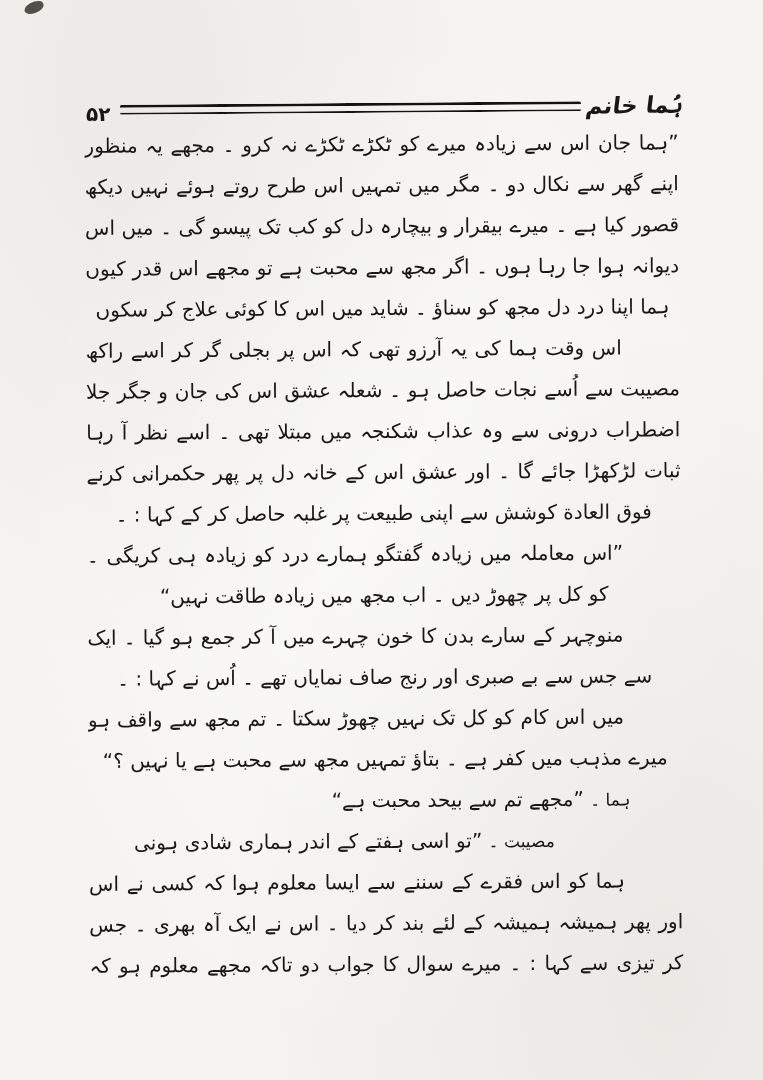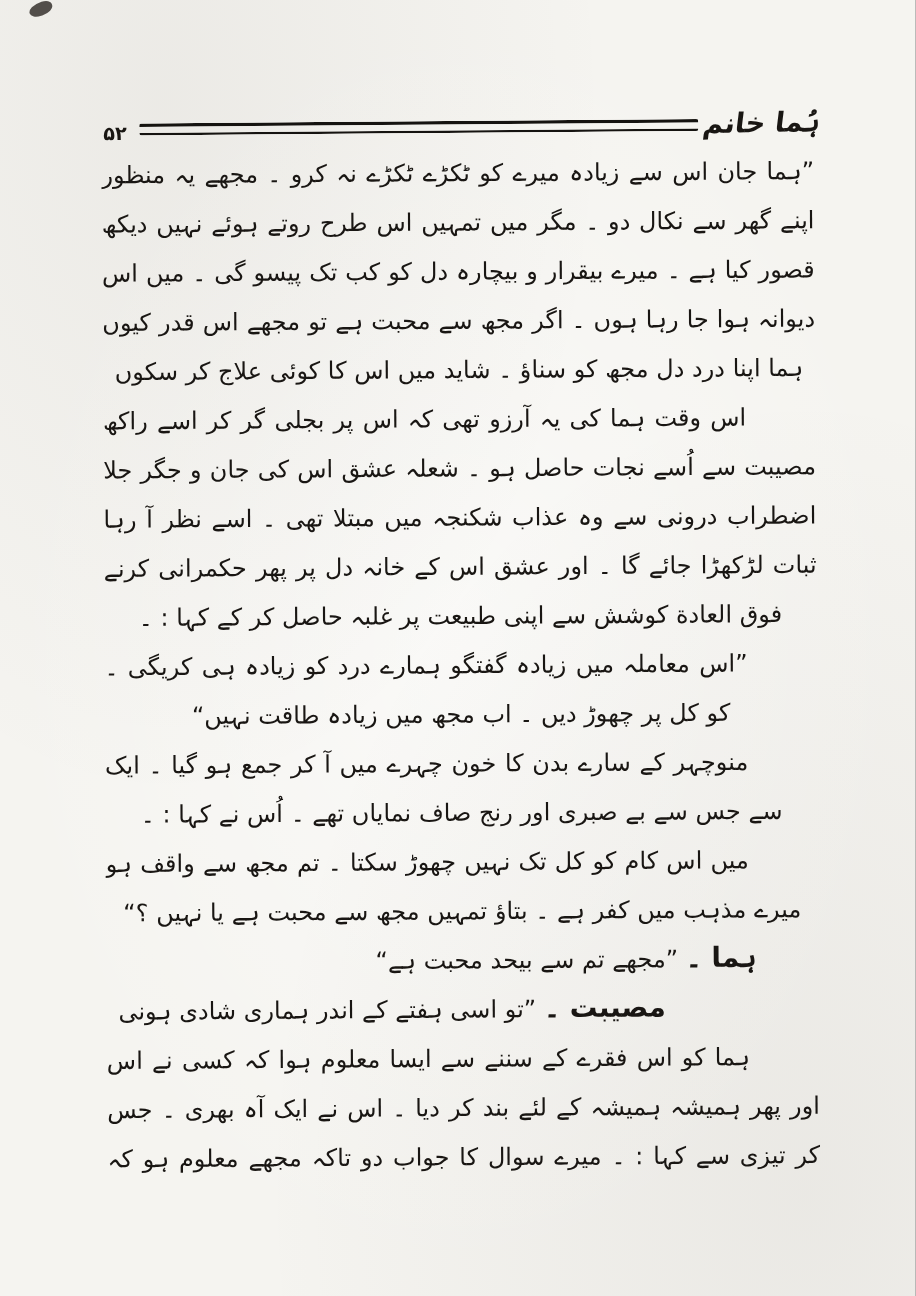--- a/index.html
+++ b/index.html
@@ -42,7 +42,7 @@
     border-radius:2px;
   }
   .page-number {
-    font-weight:bold; font-size:16px; margin-top:18px;
+    font-weight:bold; font-size:20px; margin-top:18px;
     white-space:nowrap;
   }
   

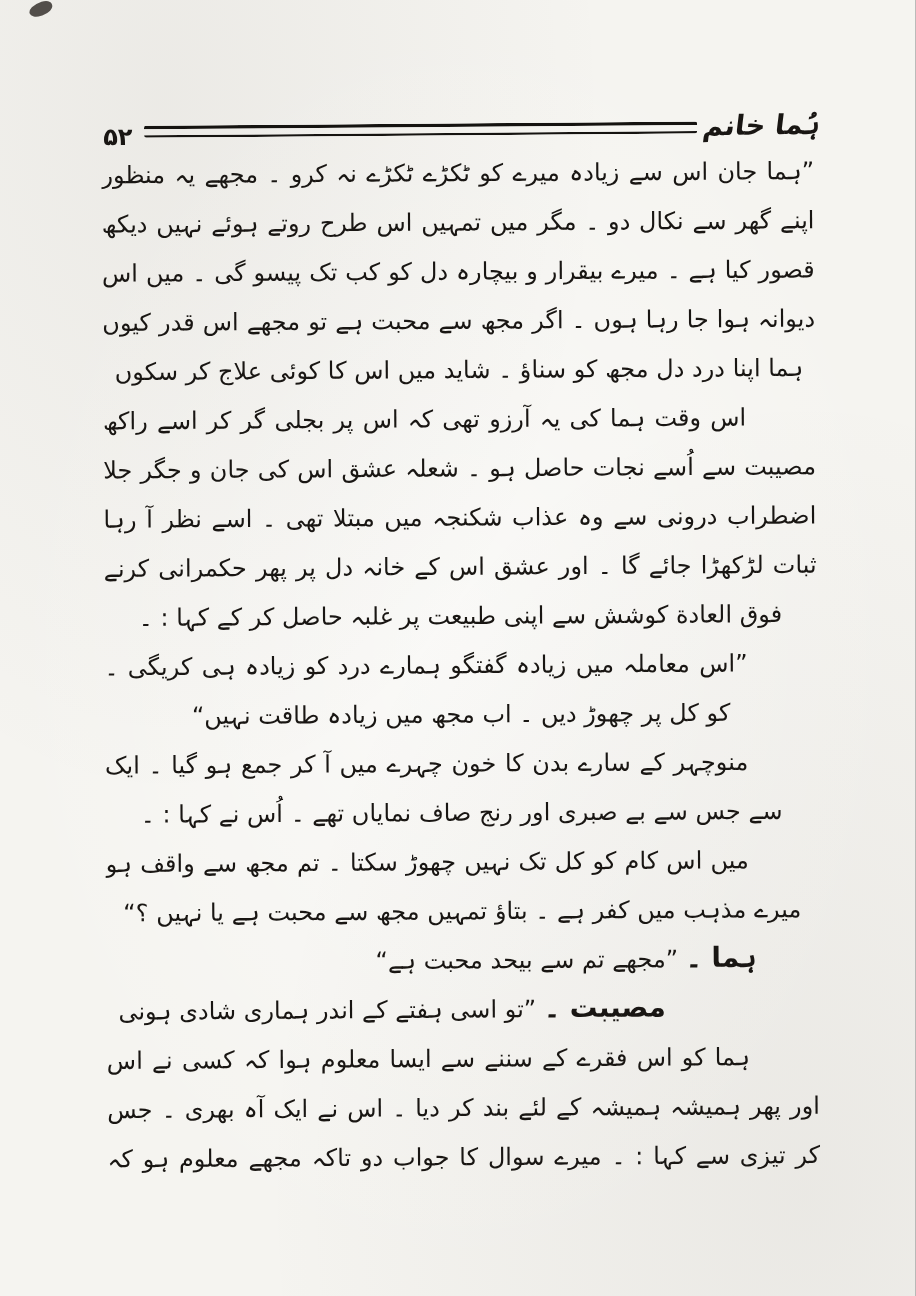--- a/index.html
+++ b/index.html
@@ -62,7 +62,7 @@
   .center  { text-align:center; }
   .sp-right{ text-align:right; text-indent:52px; }
   .sp-mid  { text-align:right; text-indent:128px; }
-  .speaker { font-weight:bold; font-size:23px; }
+  .speaker { font-weight:normal; font-size:17px; }
 </style>
 </head>
 <body>

